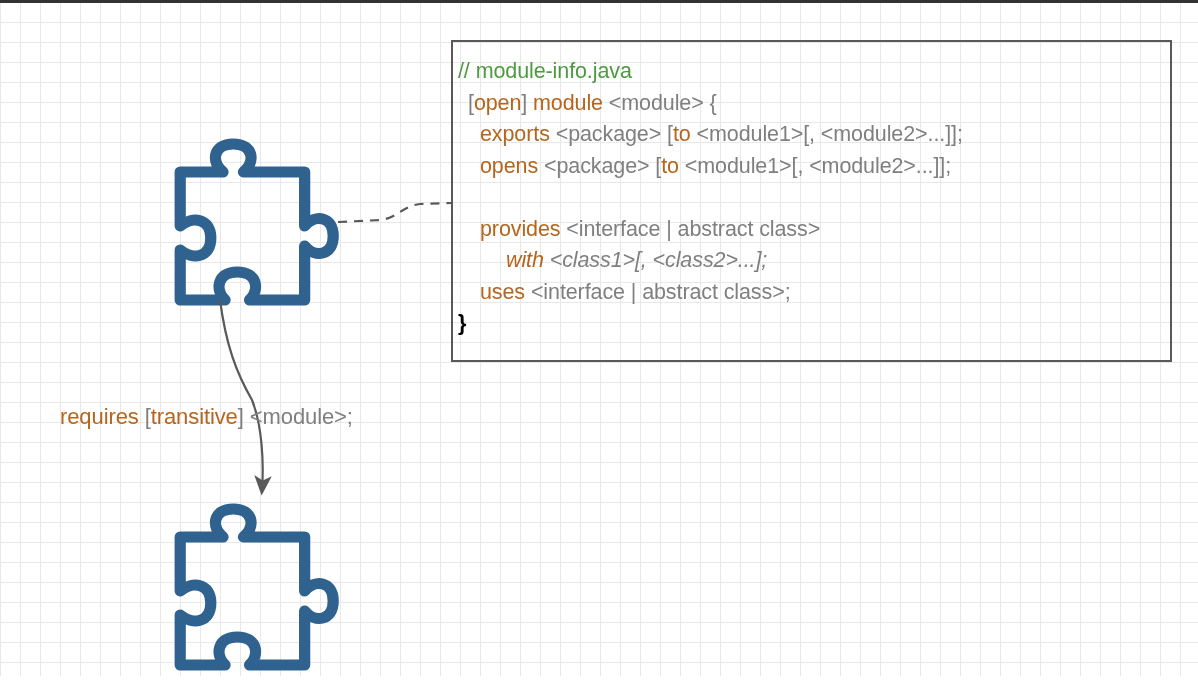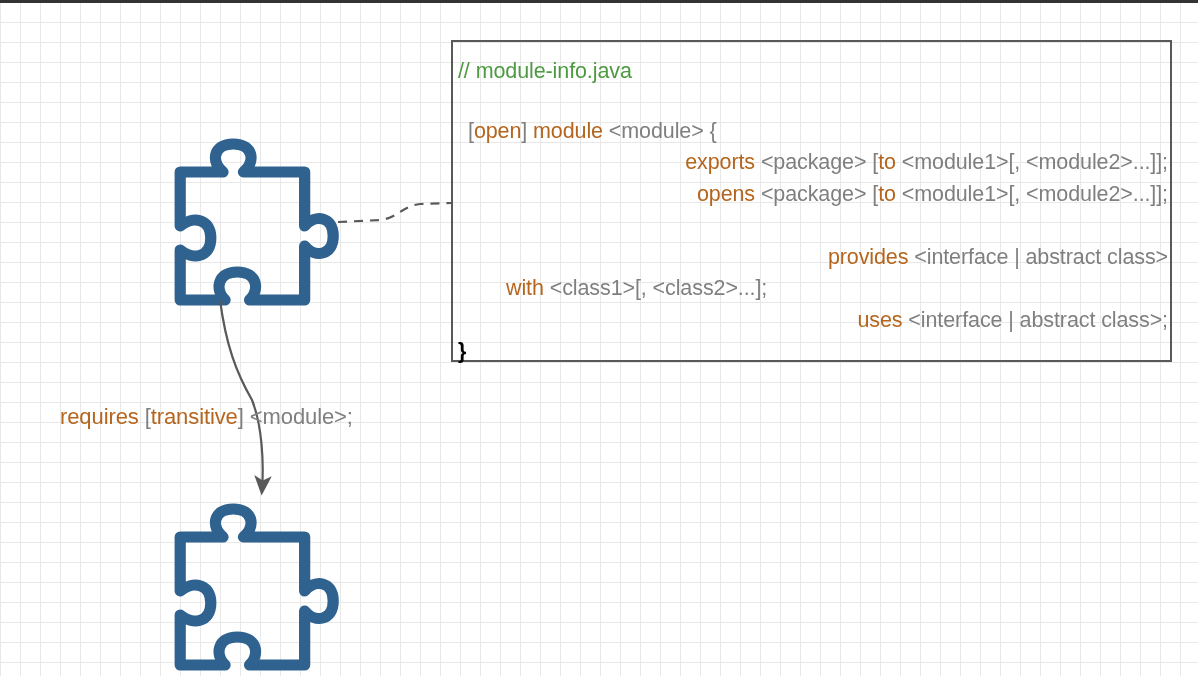--- a/index.html
+++ b/index.html
@@ -57,7 +57,7 @@
   .ph   { color: #7f7f7f; }
   .brk  { color: #7f7f7f; }
   .brace{ color: #000000; font-weight: 600; }
-  .ind1 { padding-left: 10px; margin-top: 28px; }
+  .ind1 { padding-left: 10px; }
   .ind2 { padding-left: 22px; text-align: right; }
   .ind3 { padding-left: 48px; }
 

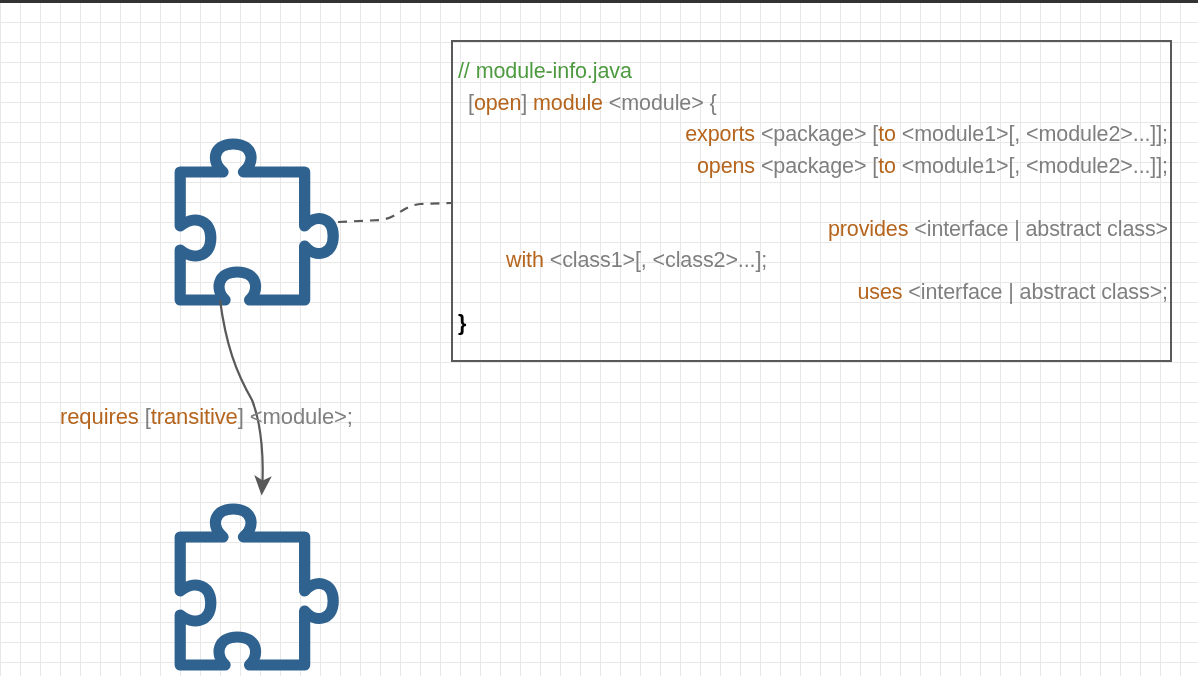--- a/index.html
+++ b/index.html
@@ -58,7 +58,7 @@
   .brk  { color: #7f7f7f; }
   .brace{ color: #000000; font-weight: 600; }
   .ind1 { padding-left: 10px; }
-  .ind2 { padding-left: 22px; text-align: right; }
+  .ind2 { padding-left: 22px; }
   .ind3 { padding-left: 48px; }
 
   

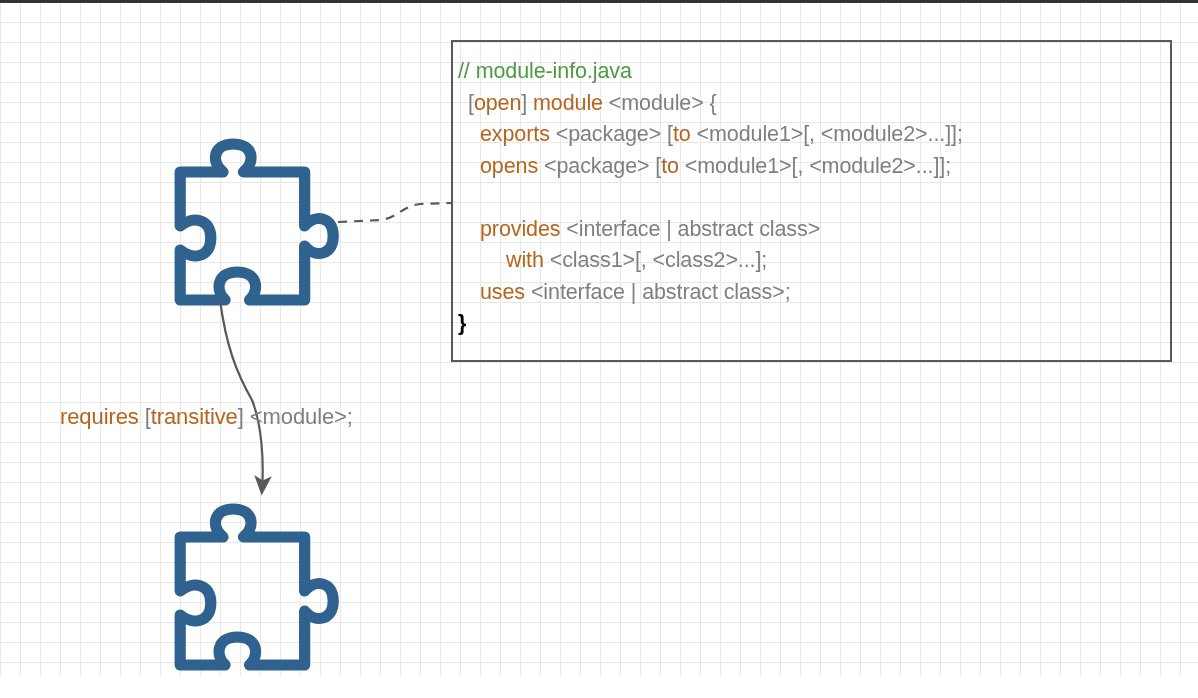--- a/index.html
+++ b/index.html
@@ -59,7 +59,7 @@
   .brace{ color: #000000; font-weight: 600; }
   .ind1 { padding-left: 10px; }
   .ind2 { padding-left: 22px; }
-  .ind3 { padding-left: 48px; }
+  .ind3 { padding-left: 48px; font-style: italic; }
 
   
   #requires-label {

